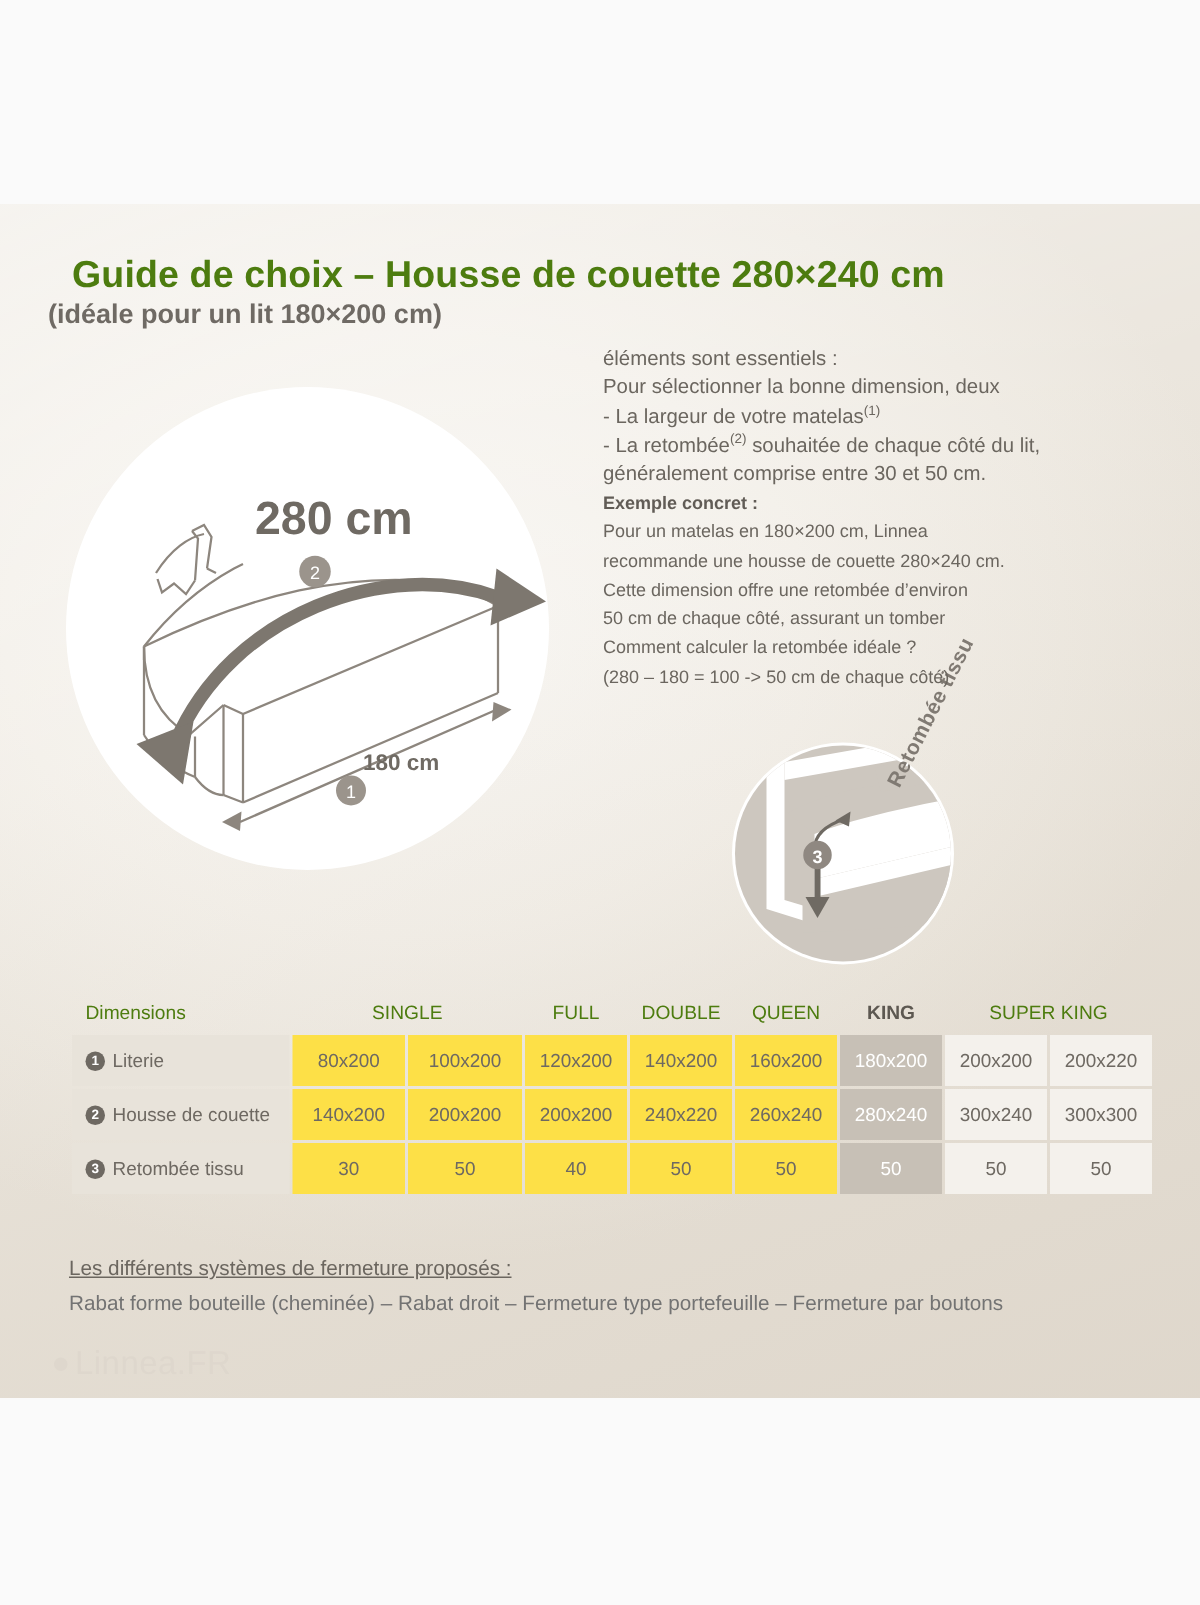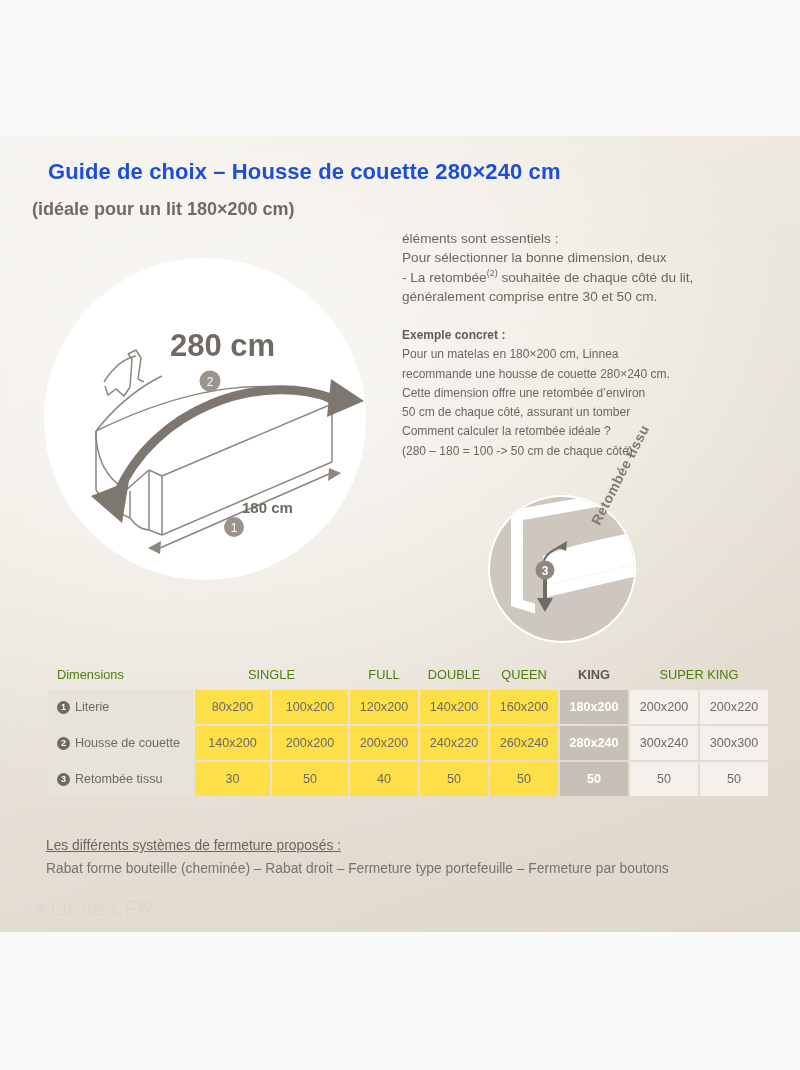--- a/index.html
+++ b/index.html
@@ -29,8 +29,8 @@
 
   
   #title{
-    position:absolute;left:48px;top:159px;
-    font-size:22px;font-weight:bold;color:#1d4ed8;letter-spacing:.1px;
+    position:absolute;left:48px;top:169px;
+    font-size:25px;font-weight:bold;color:#4d7c0f;letter-spacing:.1px;
     white-space:nowrap;
   }
   #subtitle{

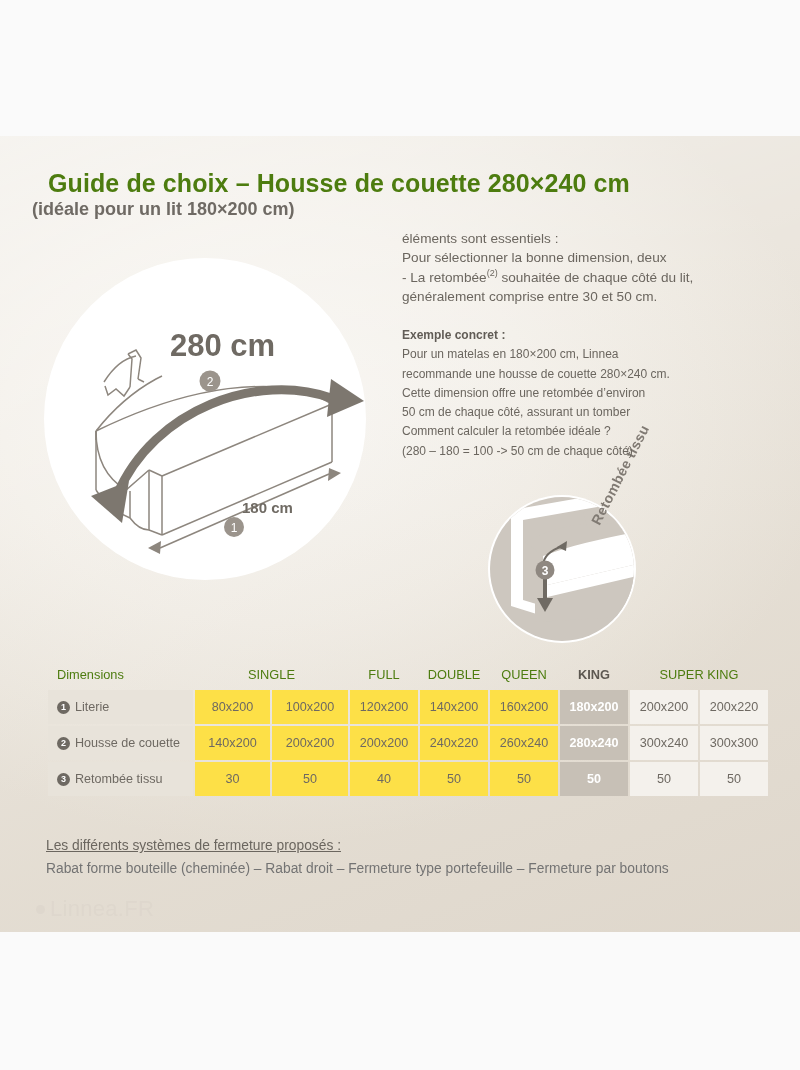--- a/index.html
+++ b/index.html
@@ -204,6 +204,7 @@
   <div id="intro">
     <div>éléments sont essentiels :</div>
     <div>Pour sélectionner la bonne dimension, deux</div>
+    <div><span>- La largeur de votre matelas</span><sup>(1)</sup></div>
     <div><span>- La retombée</span><sup>(2)</sup><span> souhaitée de chaque côté du lit,</span></div>
     <div>généralement comprise entre 30 et 50 cm.</div>
   </div>

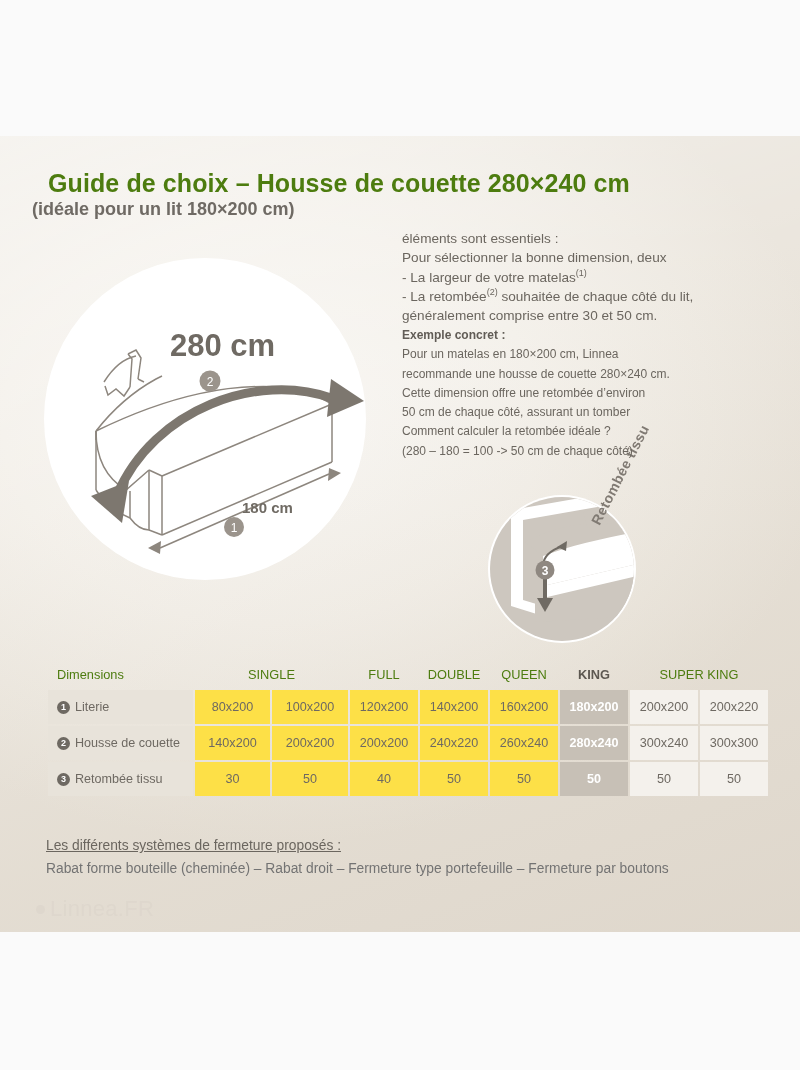--- a/index.html
+++ b/index.html
@@ -77,7 +77,7 @@
   td.label{
     text-align:left;padding-left:9px;background:#e8e3da;
   }
-  td.hl{background:#c7c0b6;color:#ffffff;font-weight:bold;margin-top:17px;}
+  td.hl{background:#c7c0b6;color:#ffffff;font-weight:normal;margin-top:17px;}
   td.sk{background:#f4f1ec;}
   .num{
     display:inline-block;width:13px;height:13px;border-radius:50%;

